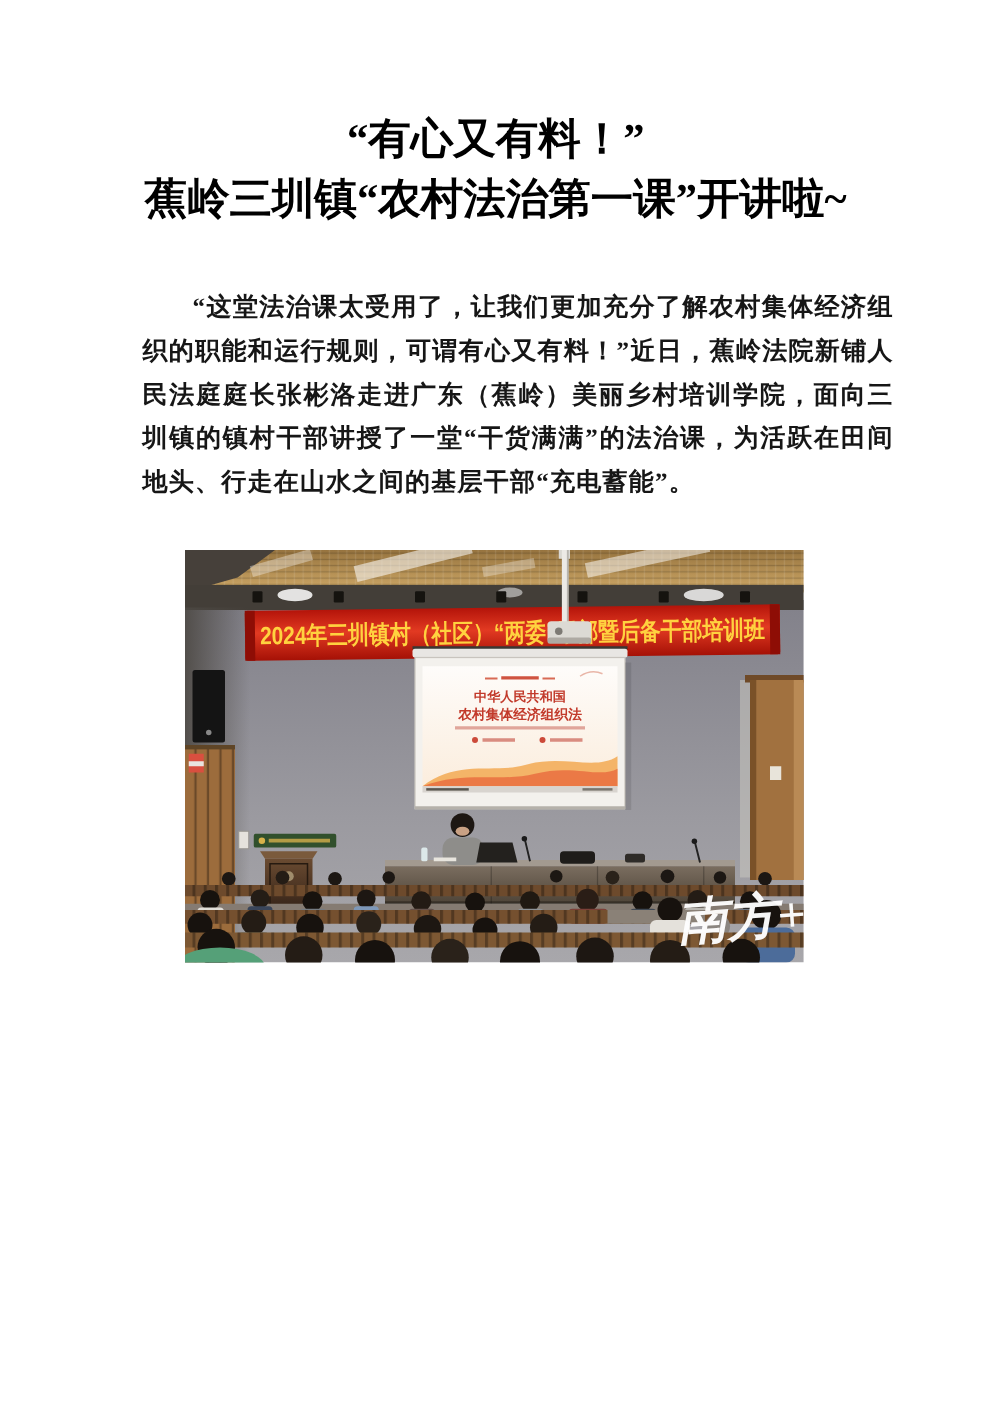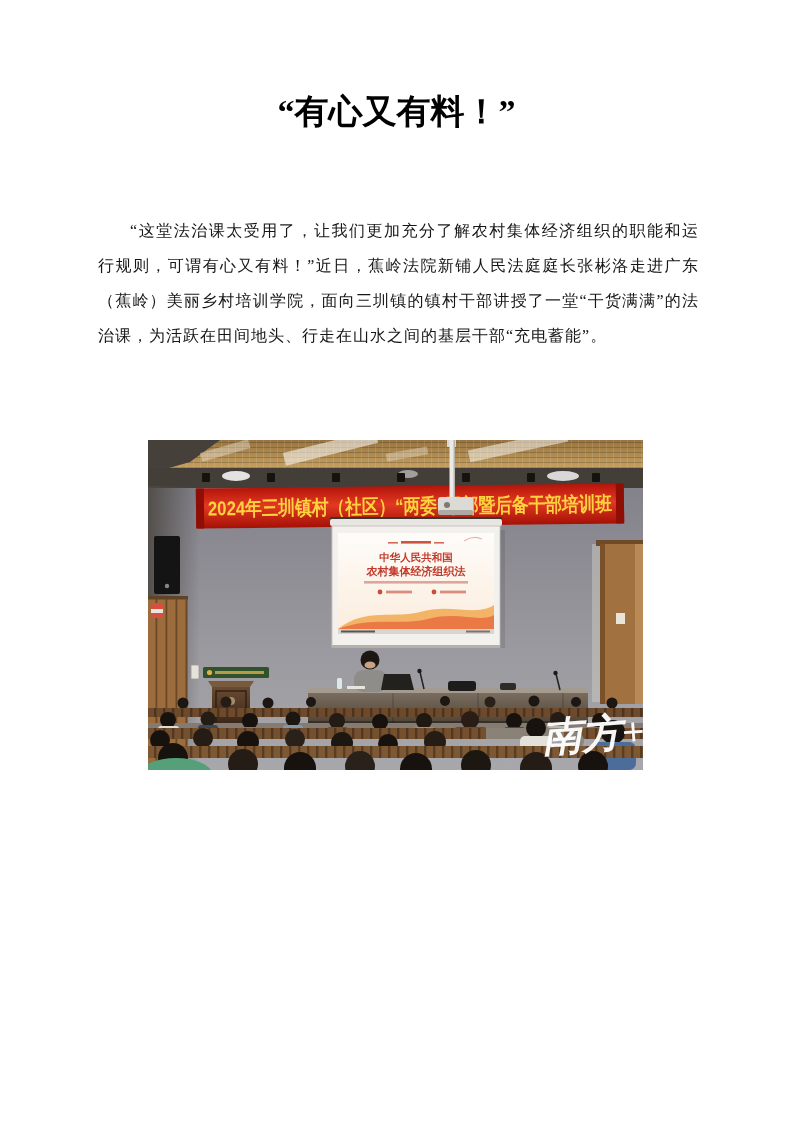--- a/index.html
+++ b/index.html
@@ -34,6 +34,7 @@
 
   <h1 class="doc-title">
     <span>“有心又有料！”</span>
+    <span>蕉岭三圳镇“农村法治第一课”开讲啦~</span>
   </h1>
 
   <p class="para para1">“这堂法治课太受用了，让我们更加充分了解农村集体经济组织的职能和运行规则，可谓有心又有料！”近日，蕉岭法院新铺人民法庭庭长张彬洛走进广东（蕉岭）美丽乡村培训学院，面向三圳镇的镇村干部讲授了一堂“干货满满”的法治课，为活跃在田间地头、行走在山水之间的基层干部“充电蓄能”。</p>

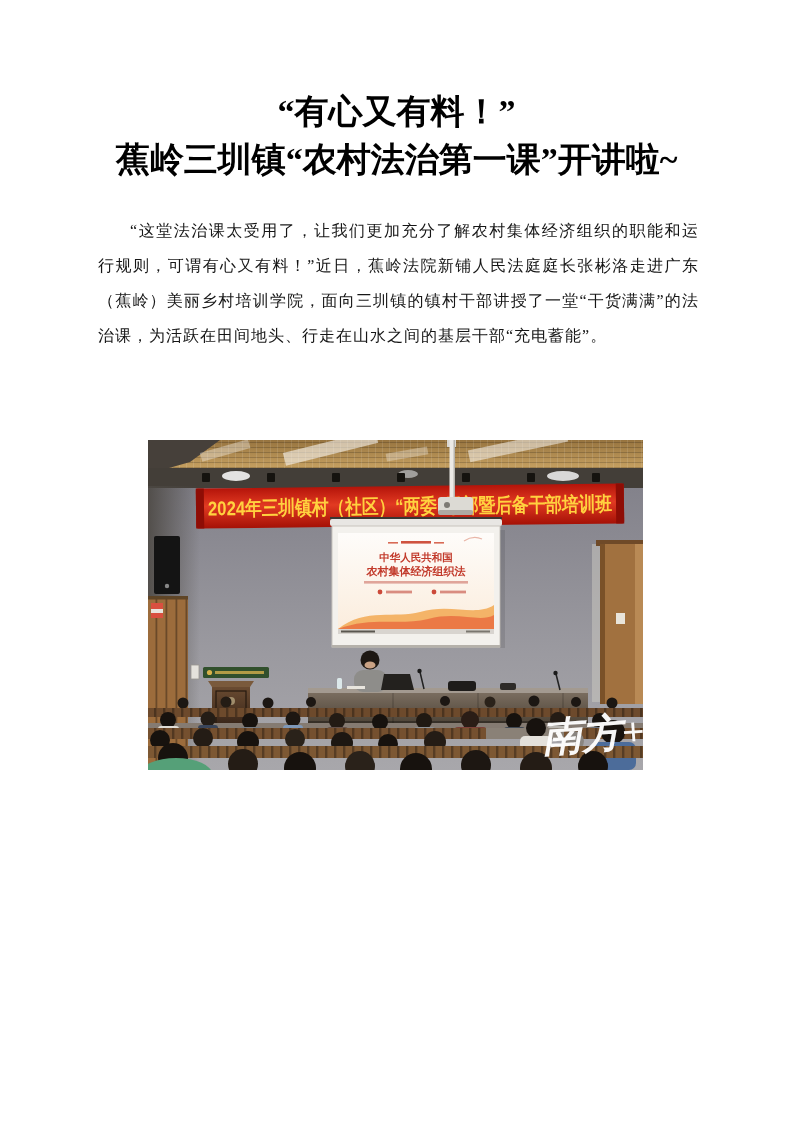--- a/index.html
+++ b/index.html
@@ -14,8 +14,8 @@
   }
   .doc-title span{display:block;}
   .para{
-    position:absolute;left:98px;width:601px;margin:0;
-    font-size:16px;letter-spacing:1px;text-align:justify;text-indent:2em;color:#161616;
+    position:absolute;left:98px;width:601px;margin:16px;
+    font-size:20px;letter-spacing:1px;text-align:justify;text-indent:2em;color:#161616;font-weight:bold;
   }
   .para1{top:213px;line-height:35px;}
   .para2{top:779px;line-height:37px;}

